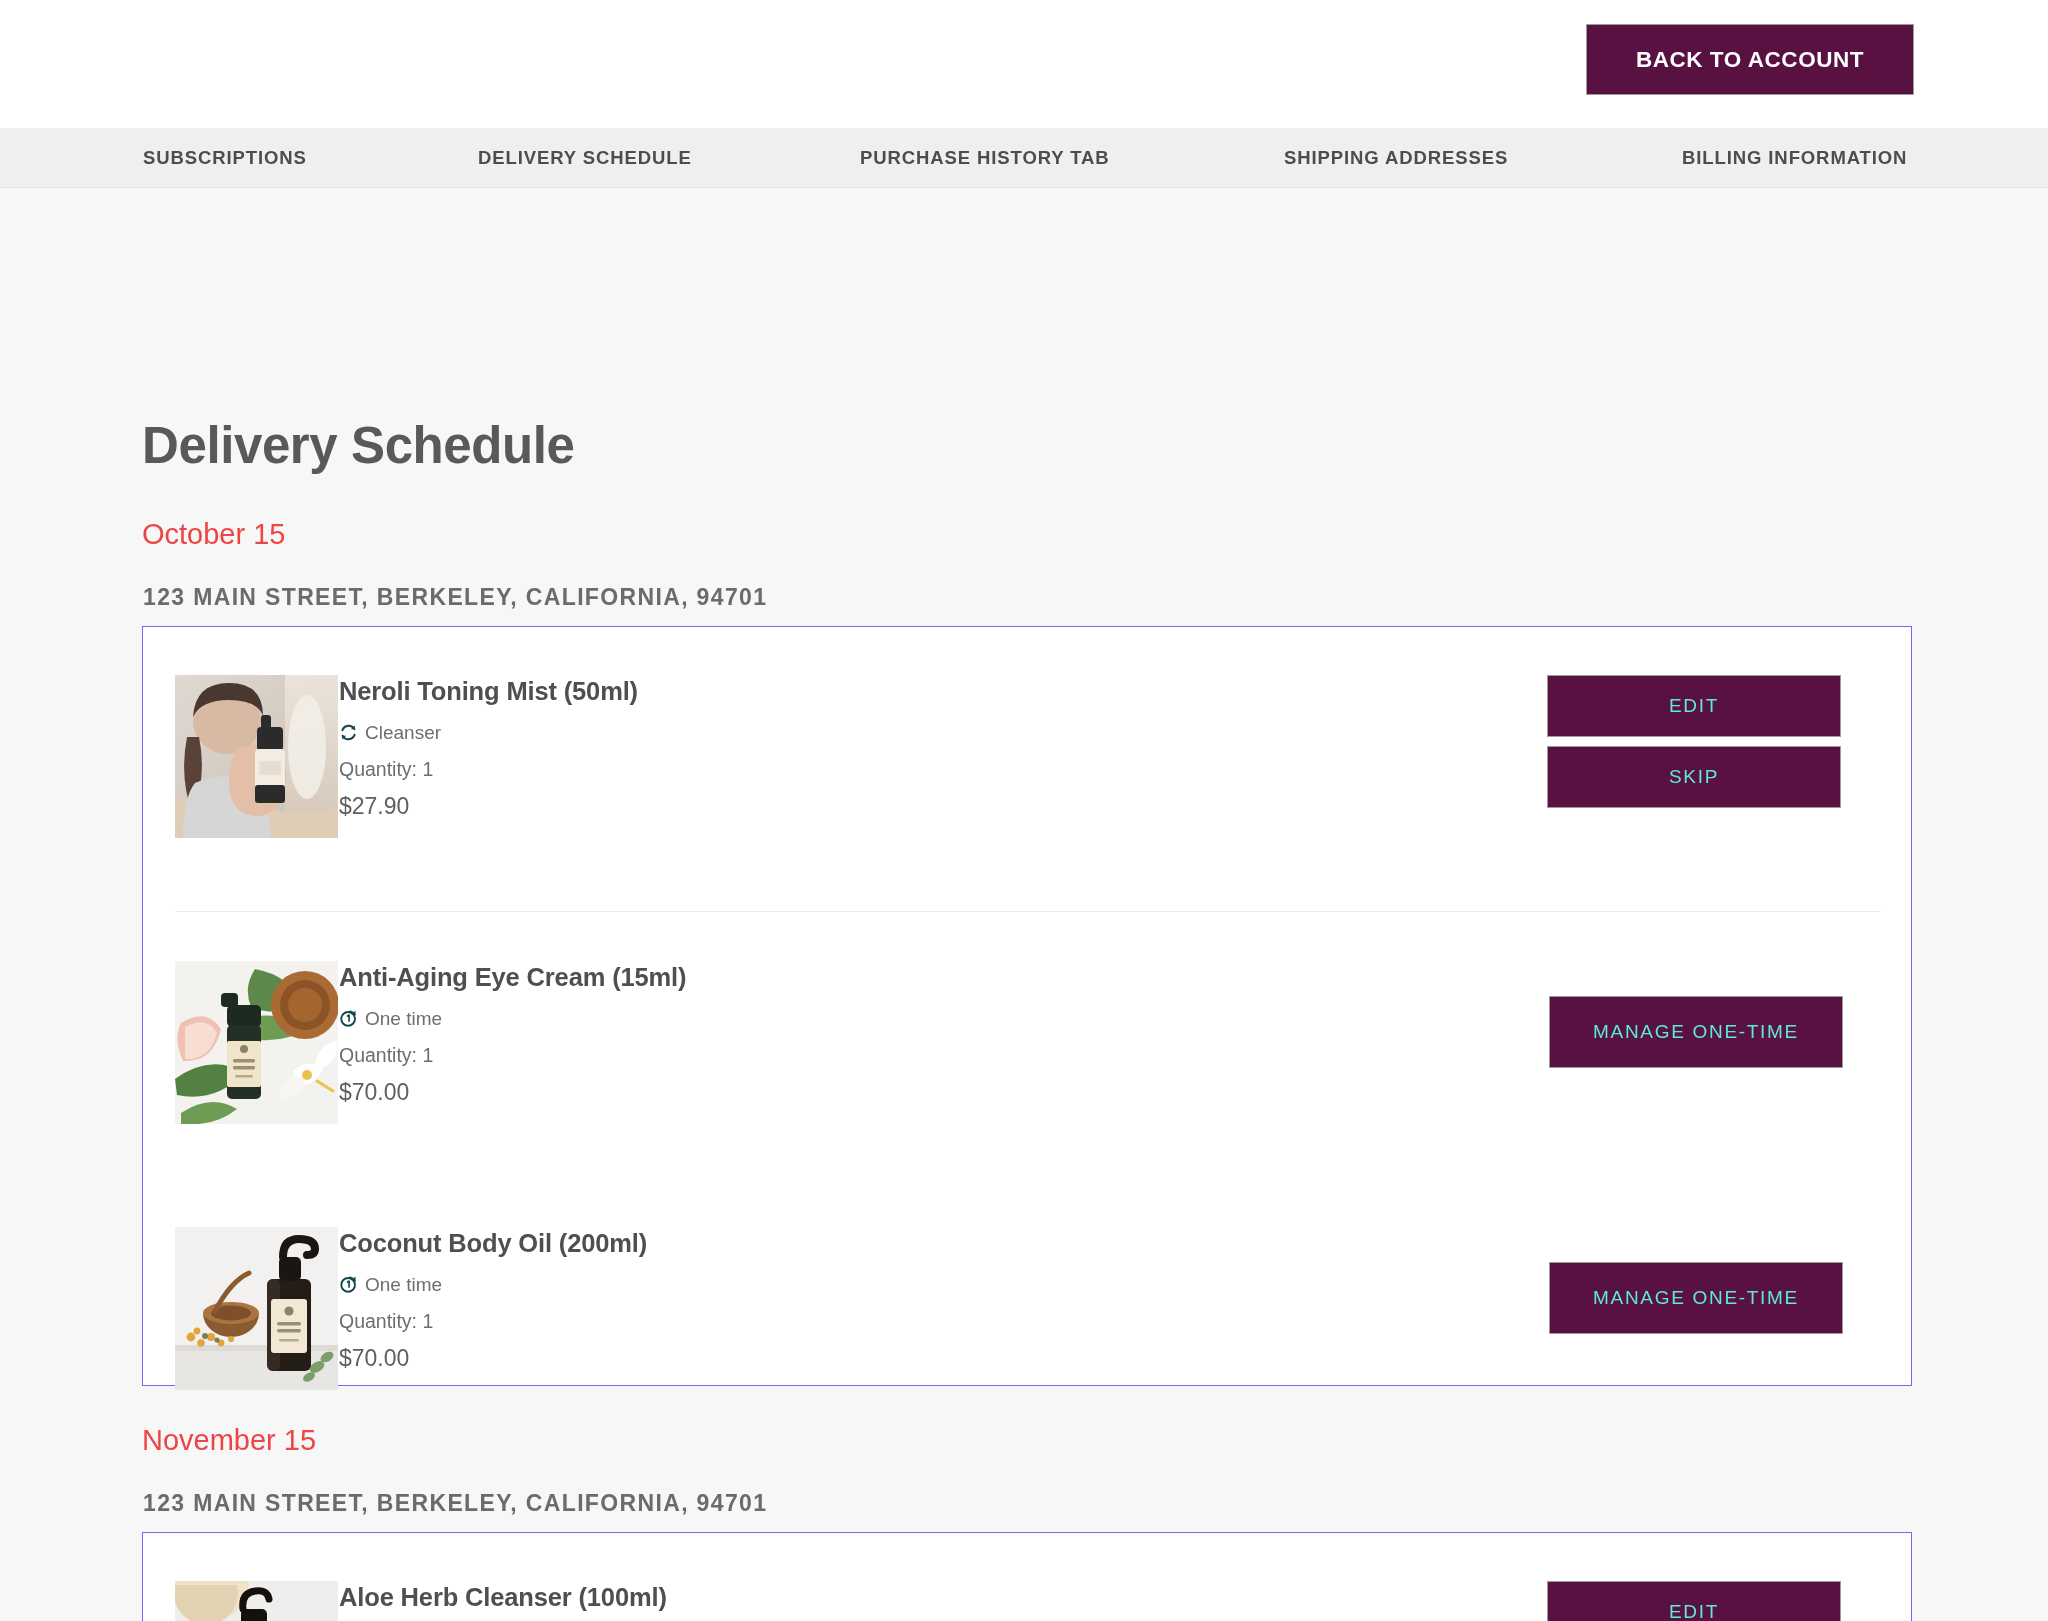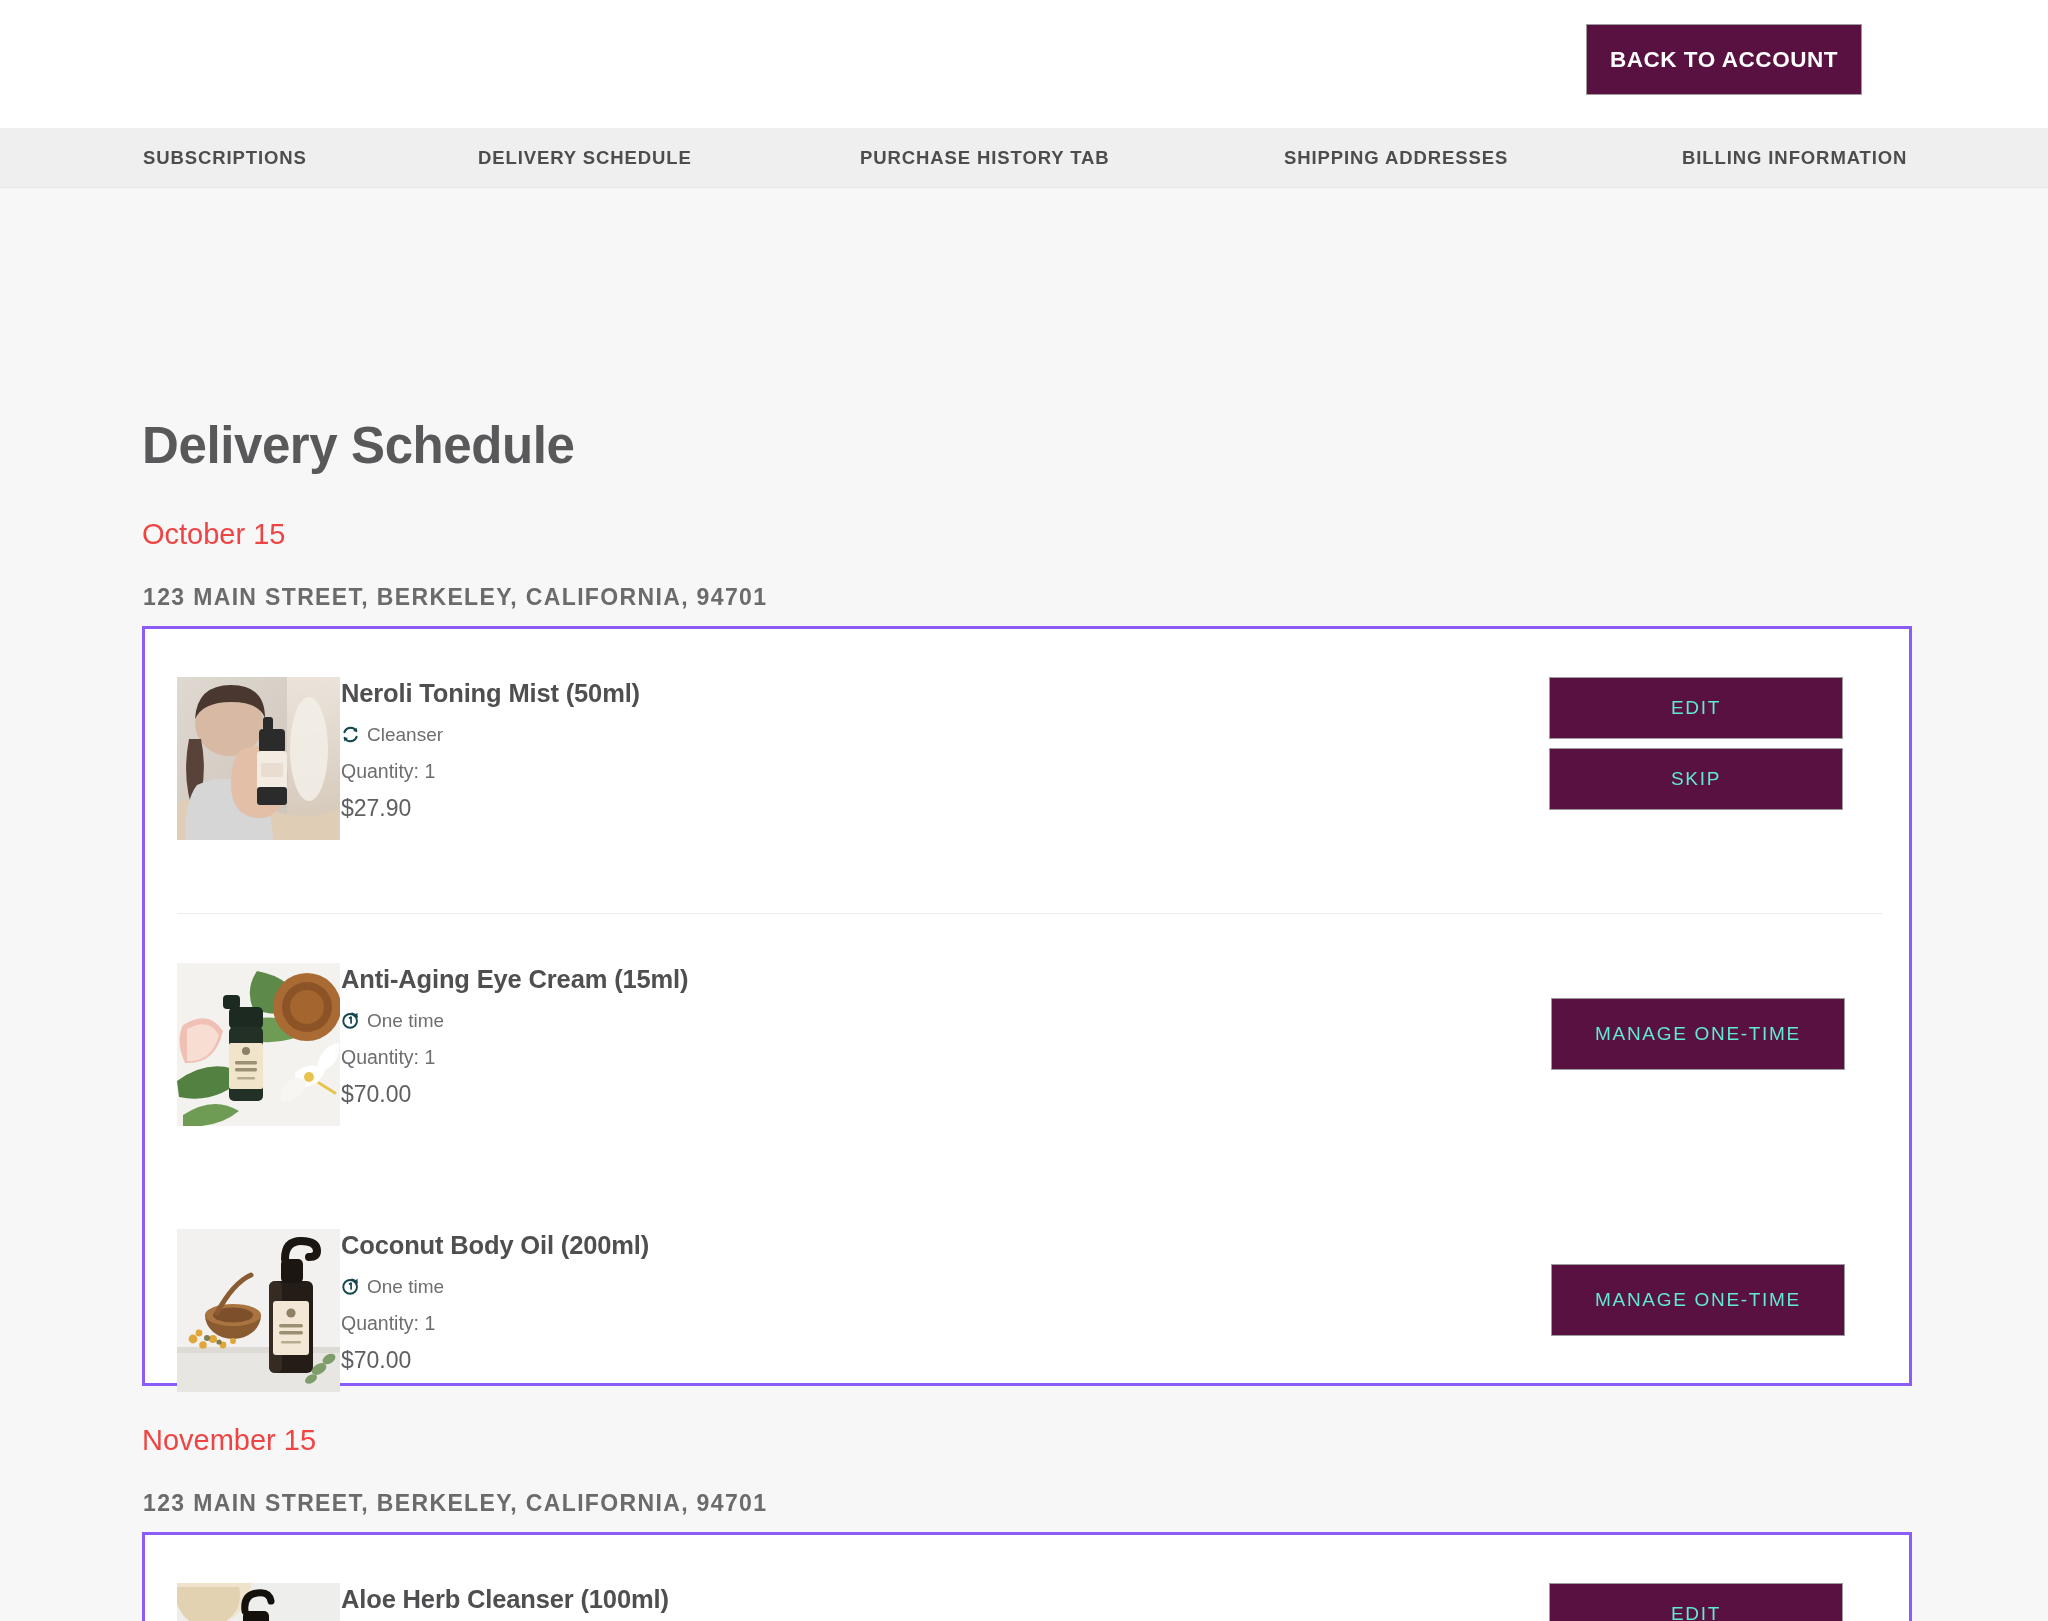--- a/index.html
+++ b/index.html
@@ -31,7 +31,7 @@
     position: absolute;
     top: 24px;
     left: 1586px;
-    width: 276px;
+    width: 328px;
     height: 71px;
     background: #581140;
     border: 1px solid #9c9c9c;

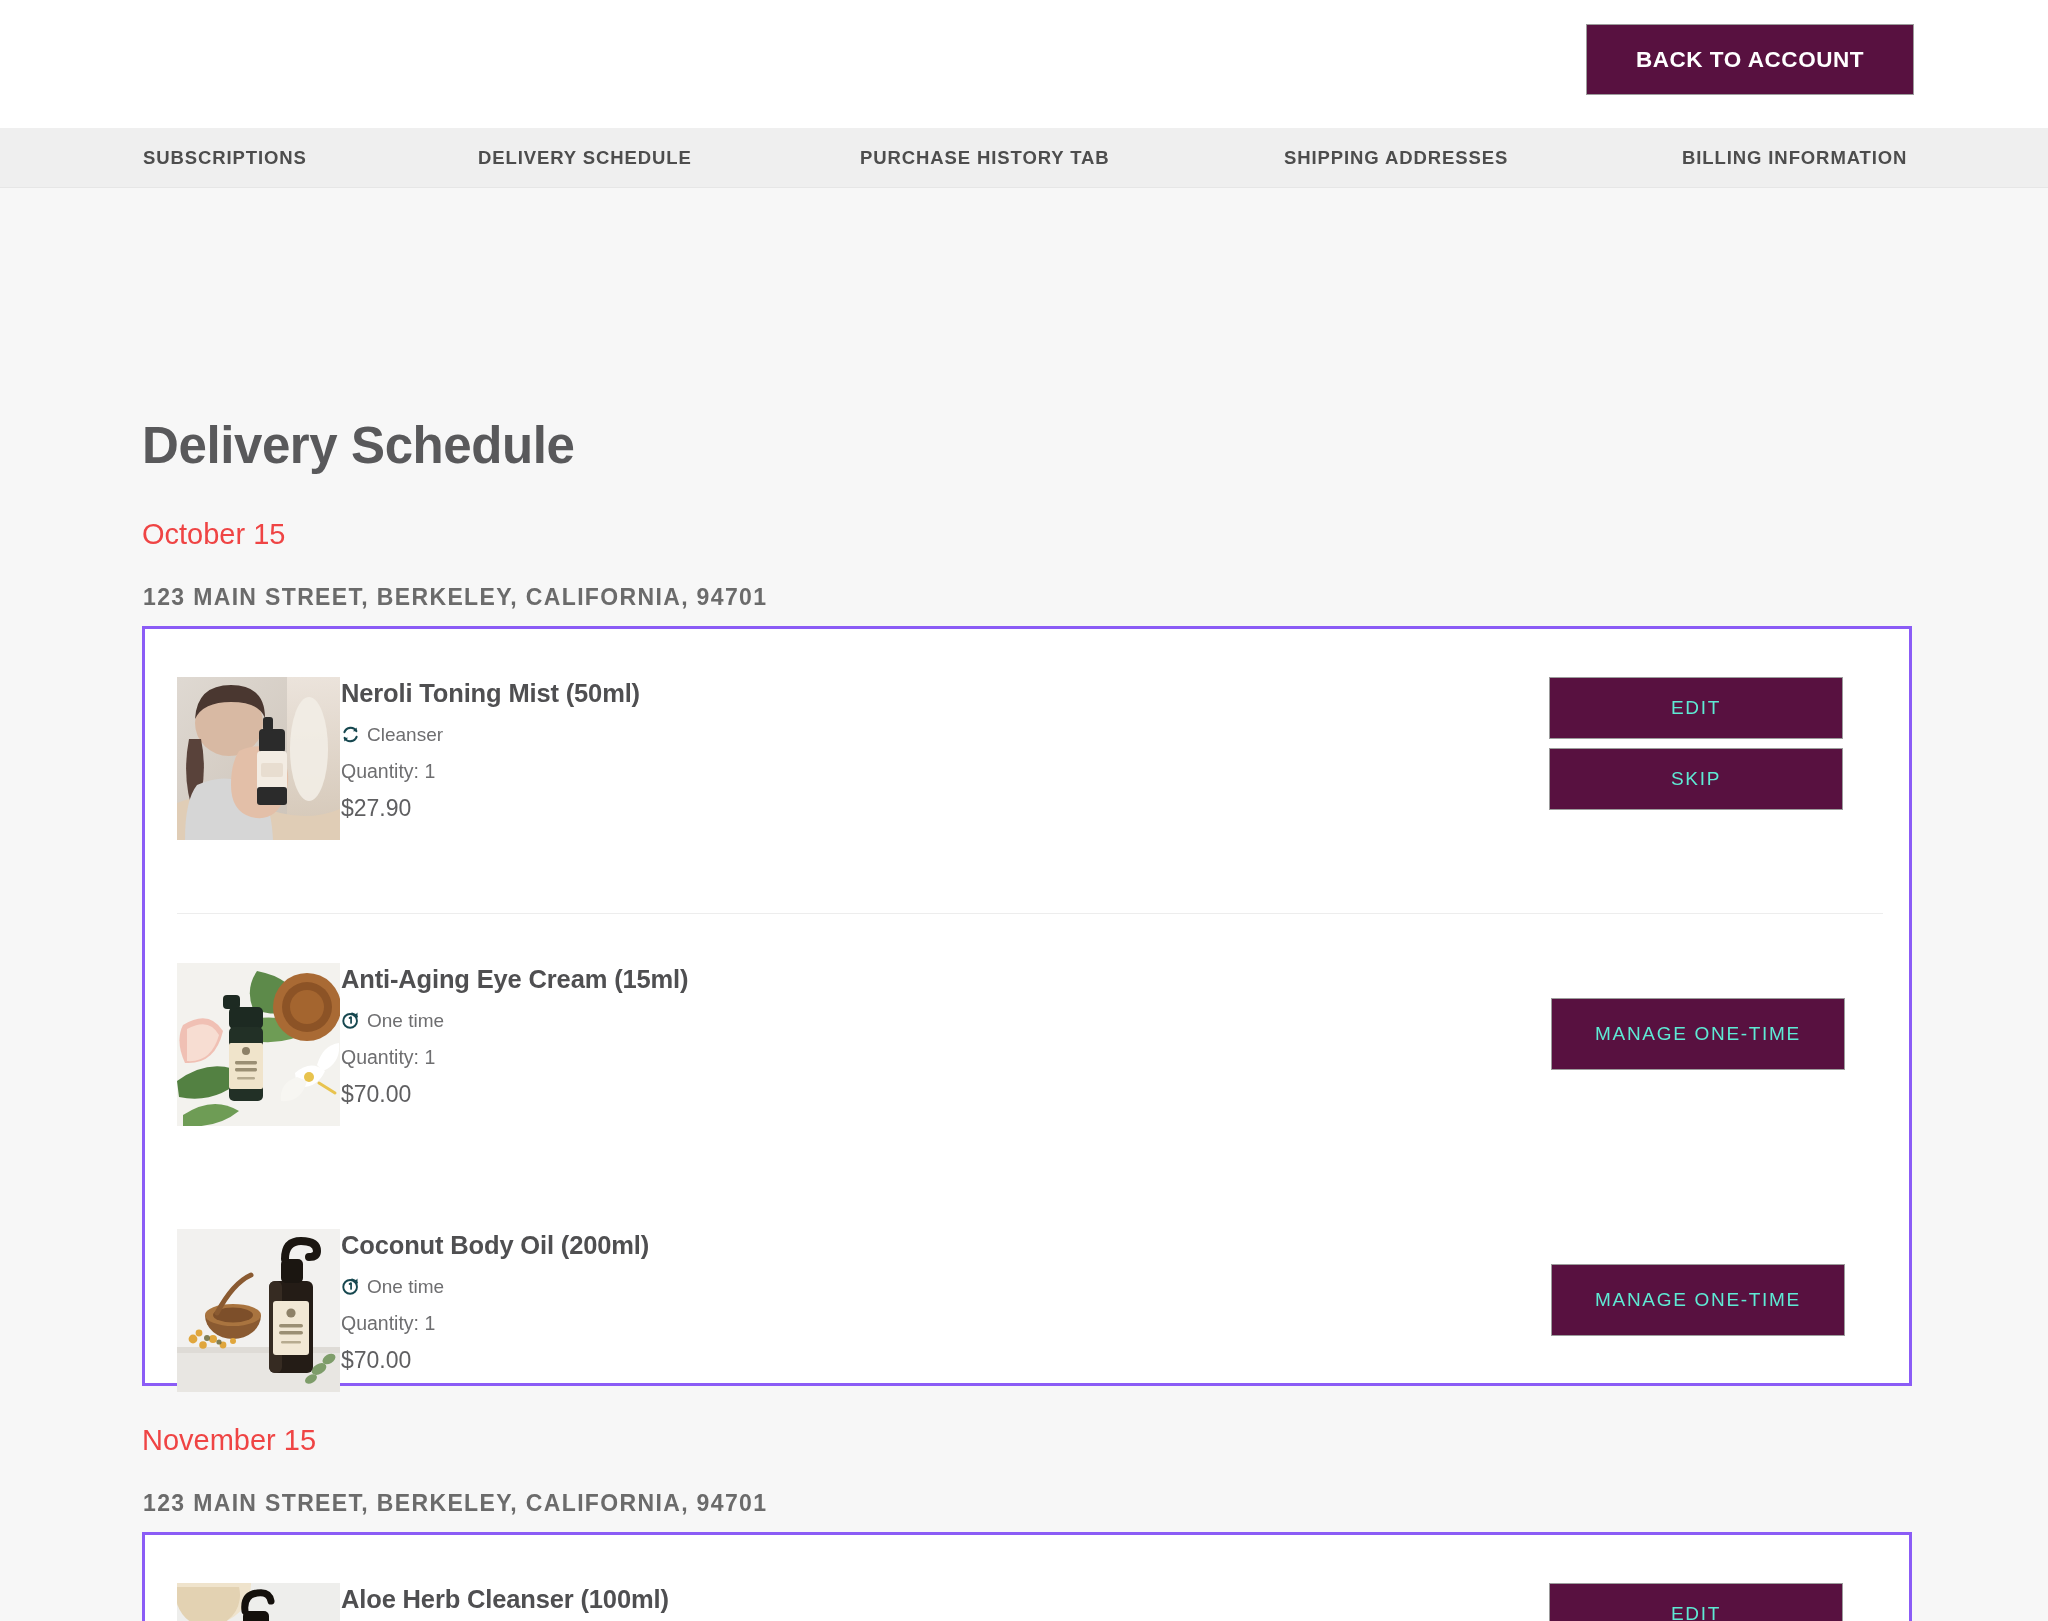--- a/index.html
+++ b/index.html
@@ -130,7 +130,7 @@
     left: 142px;
     width: 1770px;
     background: #ffffff;
-    border: 3px solid #8b5cf6;
+    border: 1px solid #8b5cf6;
   }
 
   

